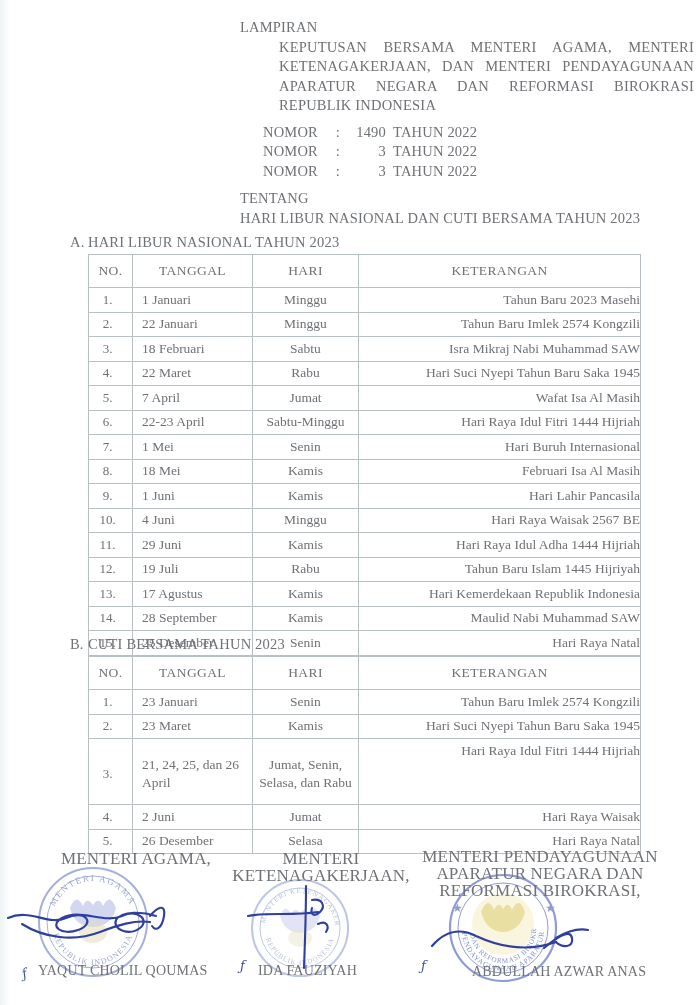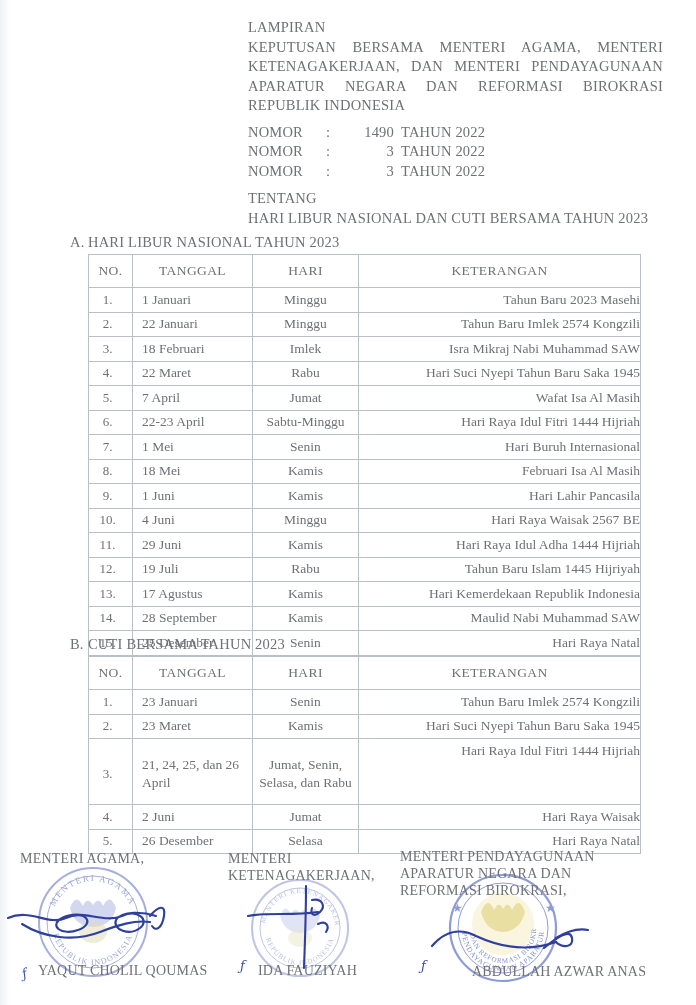--- a/index.html
+++ b/index.html
@@ -33,7 +33,7 @@
   
   .header-block {
     position: absolute;
-    left: 248px;
+    left: 240px;
     top: 18px;
     width: 418px;
   }

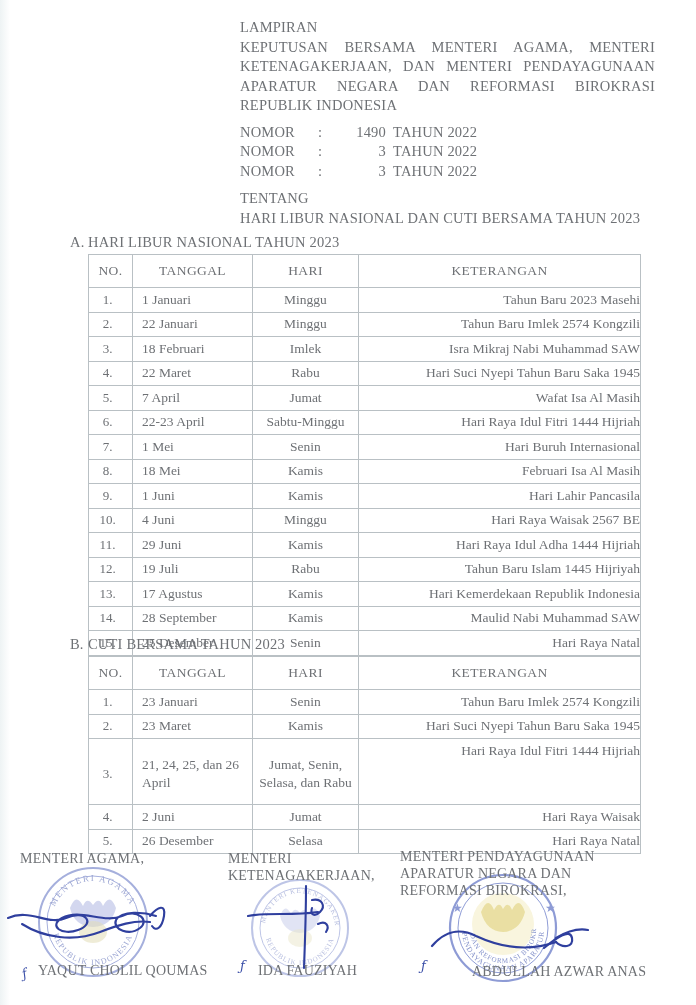--- a/index.html
+++ b/index.html
@@ -50,6 +50,7 @@
     text-align: justify;
     text-align-last: left;
     width: 415px;
+    margin-left: 39px;
   }
   .nomor-table {
     margin-top: 7px;

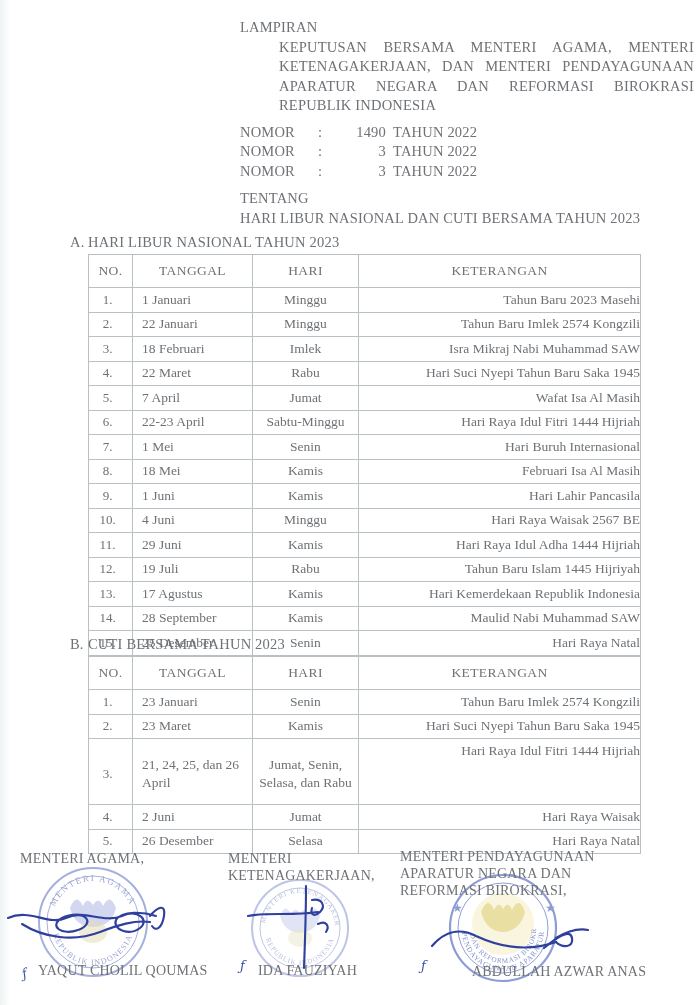--- a/index.html
+++ b/index.html
@@ -62,6 +62,7 @@
     padding: 0;
     white-space: nowrap;
     letter-spacing: .2px;
+    text-align: right;
   }
   .nomor-label { width: 78px; }
   .nomor-colon { width: 22px; }

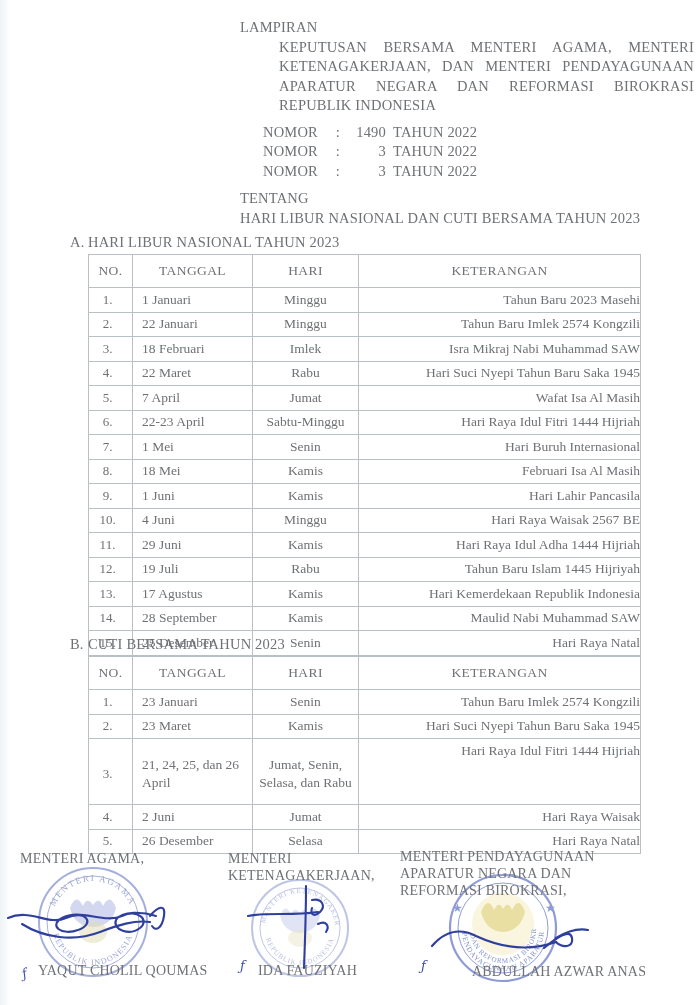--- a/index.html
+++ b/index.html
@@ -264,7 +264,7 @@
       <tr>
         <td class="cell-no">3.</td>
         <td class="cell-tgl">18 Februari</td>
-        <td class="cell-hari">Imlek</td>
+        <td class="cell-hari">Sabtu</td>
         <td class="cell-ket">Isra Mikraj Nabi Muhammad SAW</td>
       </tr>
       <tr>

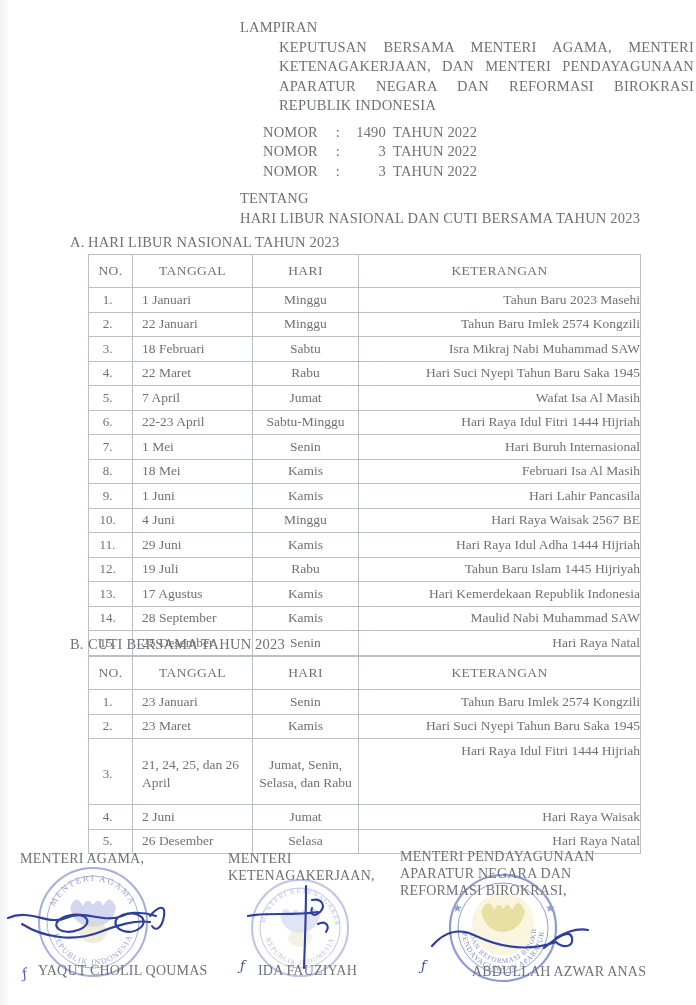--- a/index.html
+++ b/index.html
@@ -148,7 +148,8 @@
   }
   .sig-col {
     position: absolute;
-    font-size: 14px;
+    text-align: center;
+    font-size: 17px;
     line-height: 17px;
     letter-spacing: .2px;
   }

